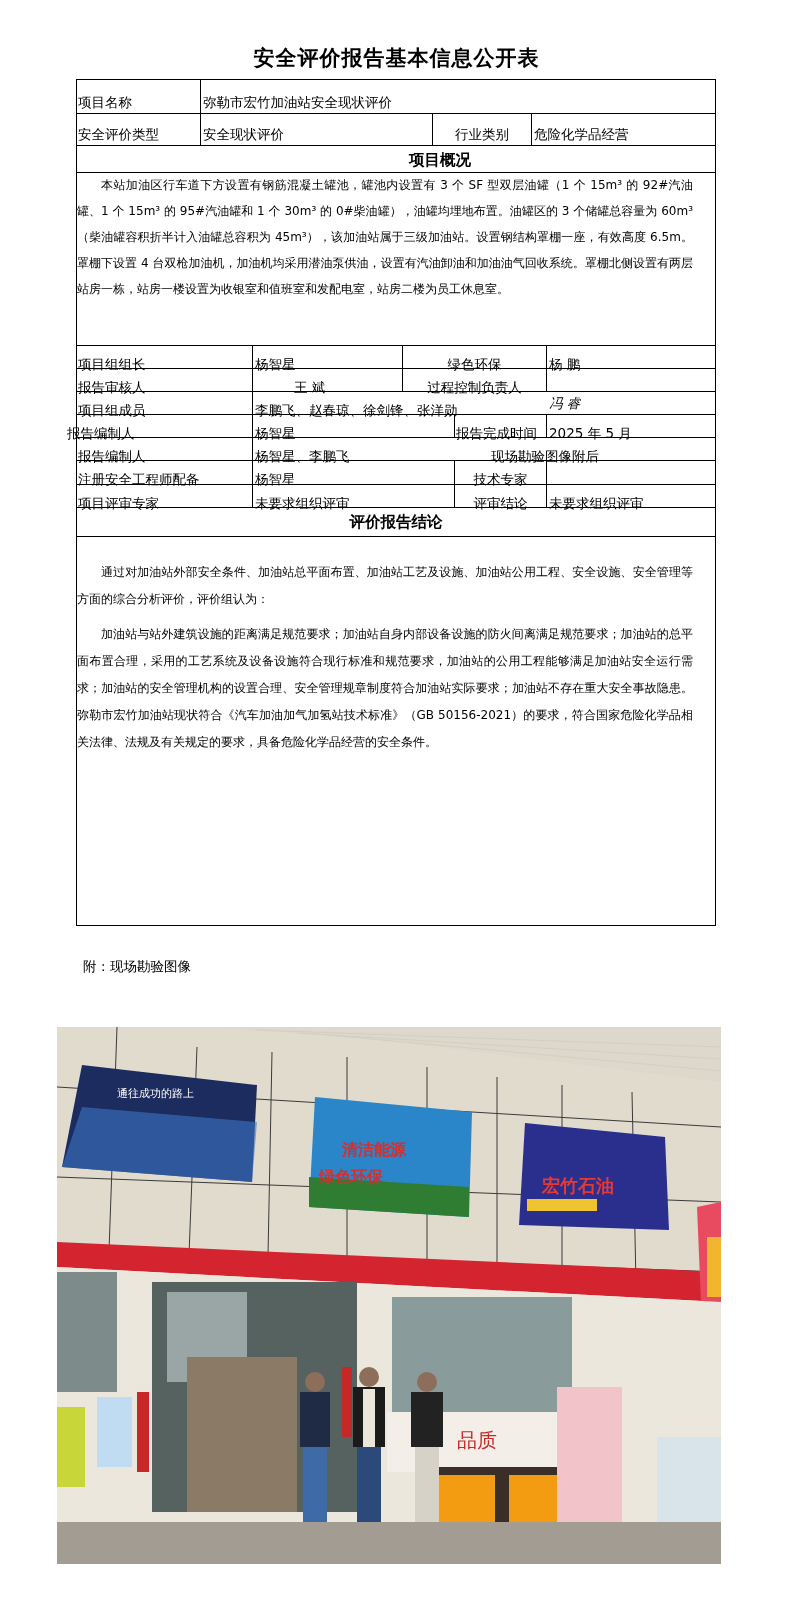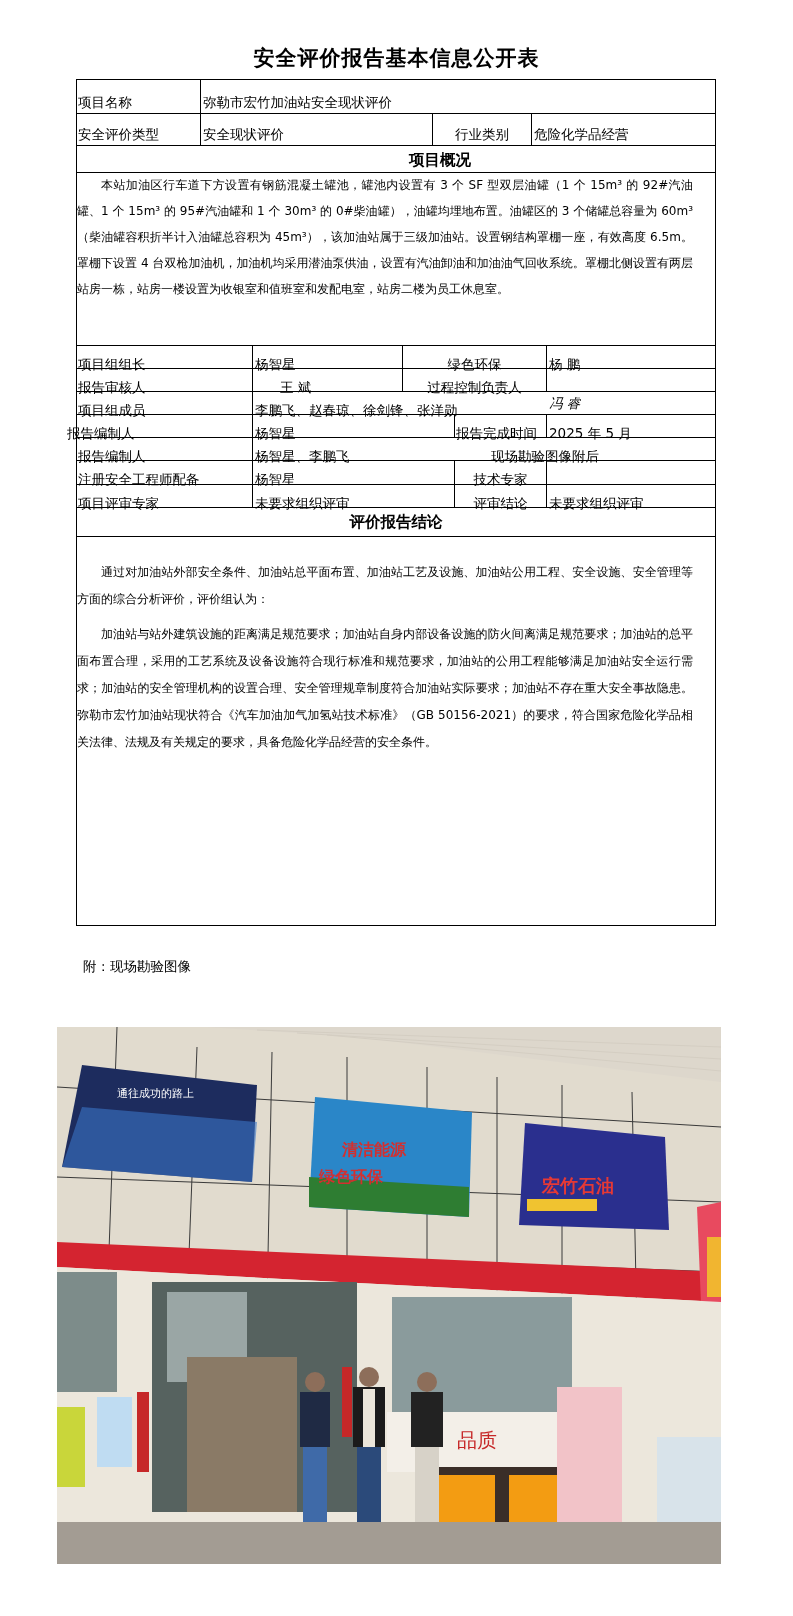--- a/index.html
+++ b/index.html
@@ -76,7 +76,7 @@
 <div class="cell left" style="left:548px; top:351px; width:165px;">杨 鹏</div>
 
 <div class="cell left" style="left:77px; top:374px; width:172px;">报告审核人</div>
-<div class="cell left" style="left:240px; top:374px; width:146px;padding-left:40px;">王 斌</div>
+<div class="cell left" style="left:254px; top:374px; width:146px;padding-left:40px;">王 斌</div>
 <div class="cell center" style="left:403px; top:374px; width:143px;">过程控制负责人</div>
 <div class="cell left" style="left:548px; top:390px; width:165px;font-style:italic;">冯 睿</div>
 

